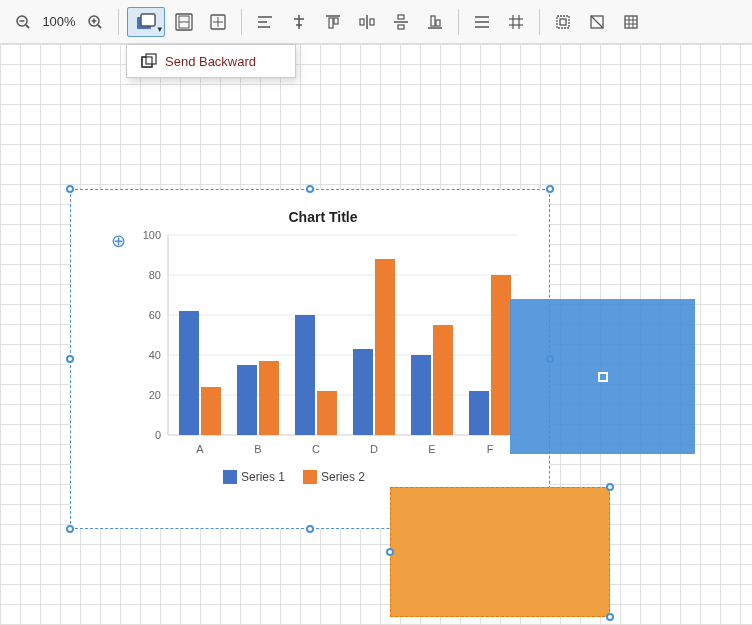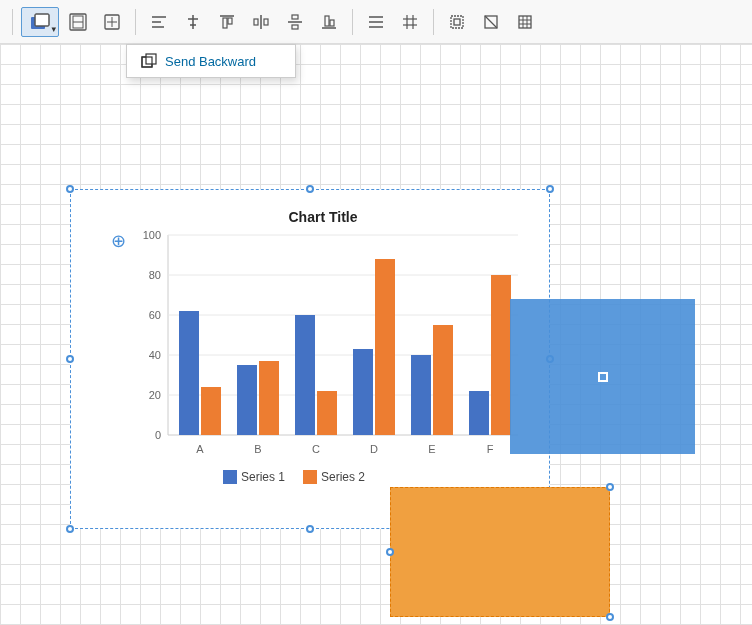--- a/index.html
+++ b/index.html
@@ -217,6 +217,24 @@
 <body>
 
 <div class="toolbar">
+  <div class="zoom-group">
+    <div class="toolbar-btn">
+      <svg width="14" height="14" viewBox="0 0 14 14">
+        <circle cx="6" cy="6" r="5" fill="none" stroke="#555" stroke-width="1.5"></circle>
+        <line x1="3.5" y1="6" x2="8.5" y2="6" stroke="#555" stroke-width="1.5"></line>
+        <line x1="10" y1="10" x2="13" y2="13" stroke="#555" stroke-width="1.8"></line>
+      </svg>
+    </div>
+    <span class="toolbar-btn" style="width:38px; font-size:13px;">100%</span>
+    <div class="toolbar-btn">
+      <svg width="14" height="14" viewBox="0 0 14 14">
+        <circle cx="6" cy="6" r="5" fill="none" stroke="#555" stroke-width="1.5"></circle>
+        <line x1="3.5" y1="6" x2="8.5" y2="6" stroke="#555" stroke-width="1.5"></line>
+        <line x1="6" y1="3.5" x2="6" y2="8.5" stroke="#555" stroke-width="1.5"></line>
+        <line x1="10" y1="10" x2="13" y2="13" stroke="#555" stroke-width="1.8"></line>
+      </svg>
+    </div>
+  </div>
 
   <div class="toolbar-separator"></div>
 

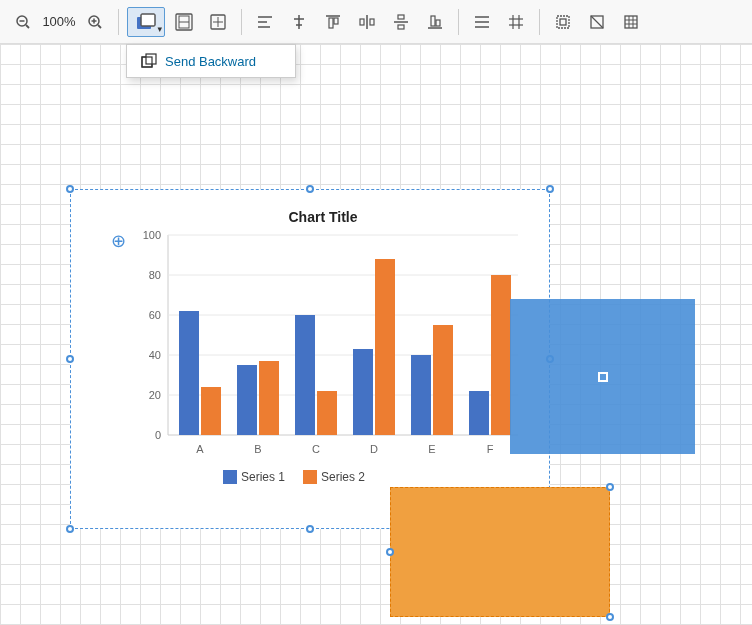--- a/index.html
+++ b/index.html
@@ -74,7 +74,7 @@
       align-items: center;
       padding: 6px 14px;
       font-size: 13px;
-      color: #0369a1;
+      color: #7f1d1d;
       cursor: pointer;
       gap: 8px;
     }

